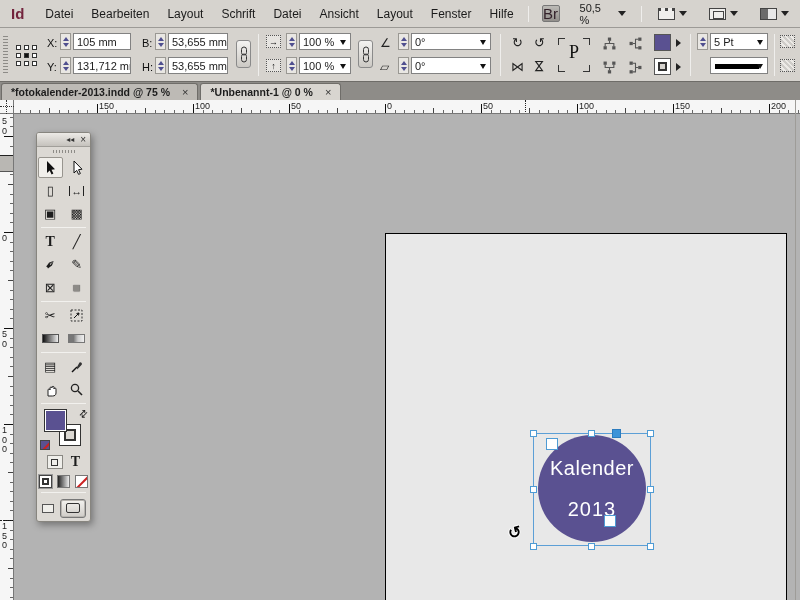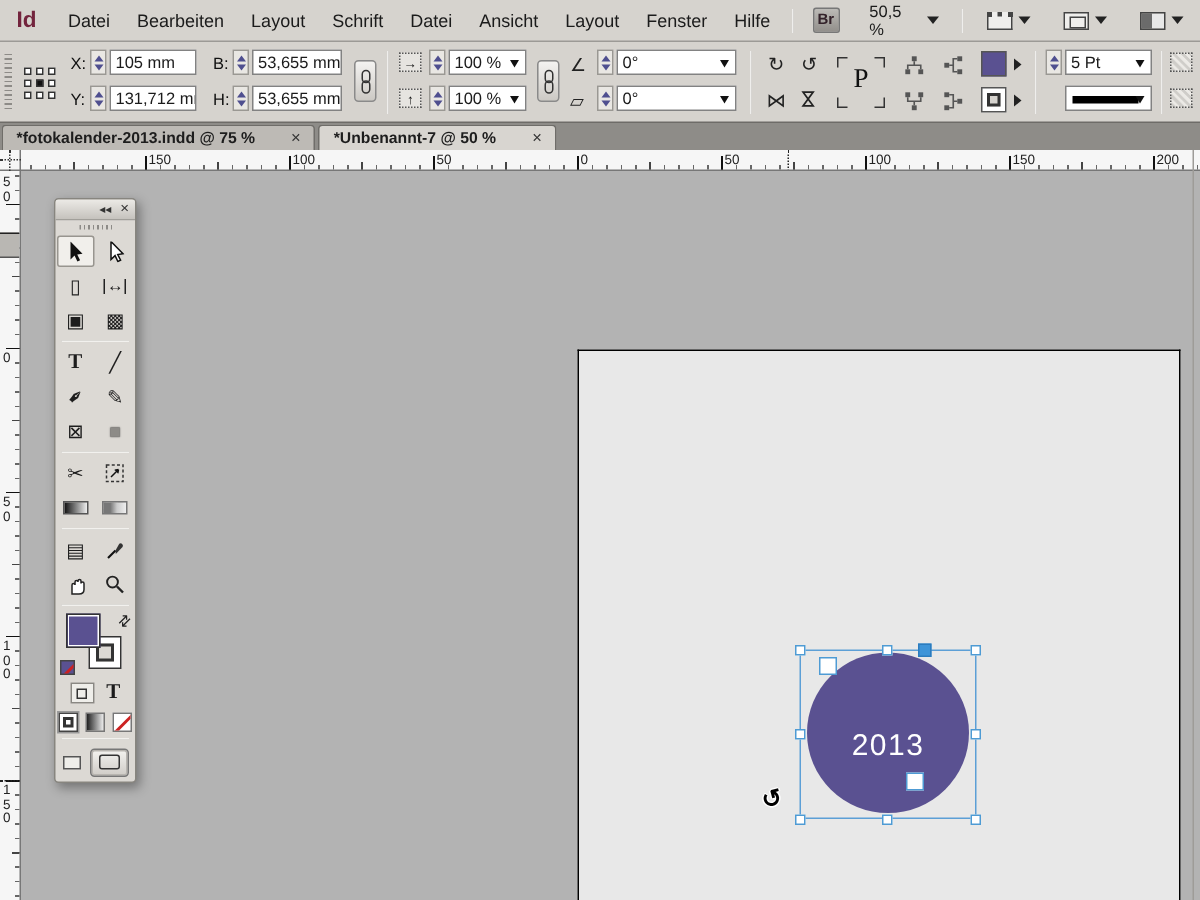--- a/index.html
+++ b/index.html
@@ -16,7 +16,7 @@
   .br-btn{width:22px;height:17px;margin:0 10px 0 8px;border:1px solid #777;border-radius:2px;
           background:linear-gradient(#bab8b4,#939ší)}
   .br-btn{background:linear-gradient(#bcbab6,#928f8b);display:flex;align-items:center;justify-content:center;
-          font-size:10px;font-weight:bold;color:#33222a}
+          font-size:15px;font-weight:normal;color:#33222a}
   .zoom-dd{display:flex;align-items:center;font-size:11px;padding:0 10px;gap:16px}
   .caret-dn{width:0;height:0;border:4px solid transparent;border-top:5px solid #222;margin-top:4px}
   .tb-dd{display:flex;align-items:center;gap:4px;margin:0 11px}

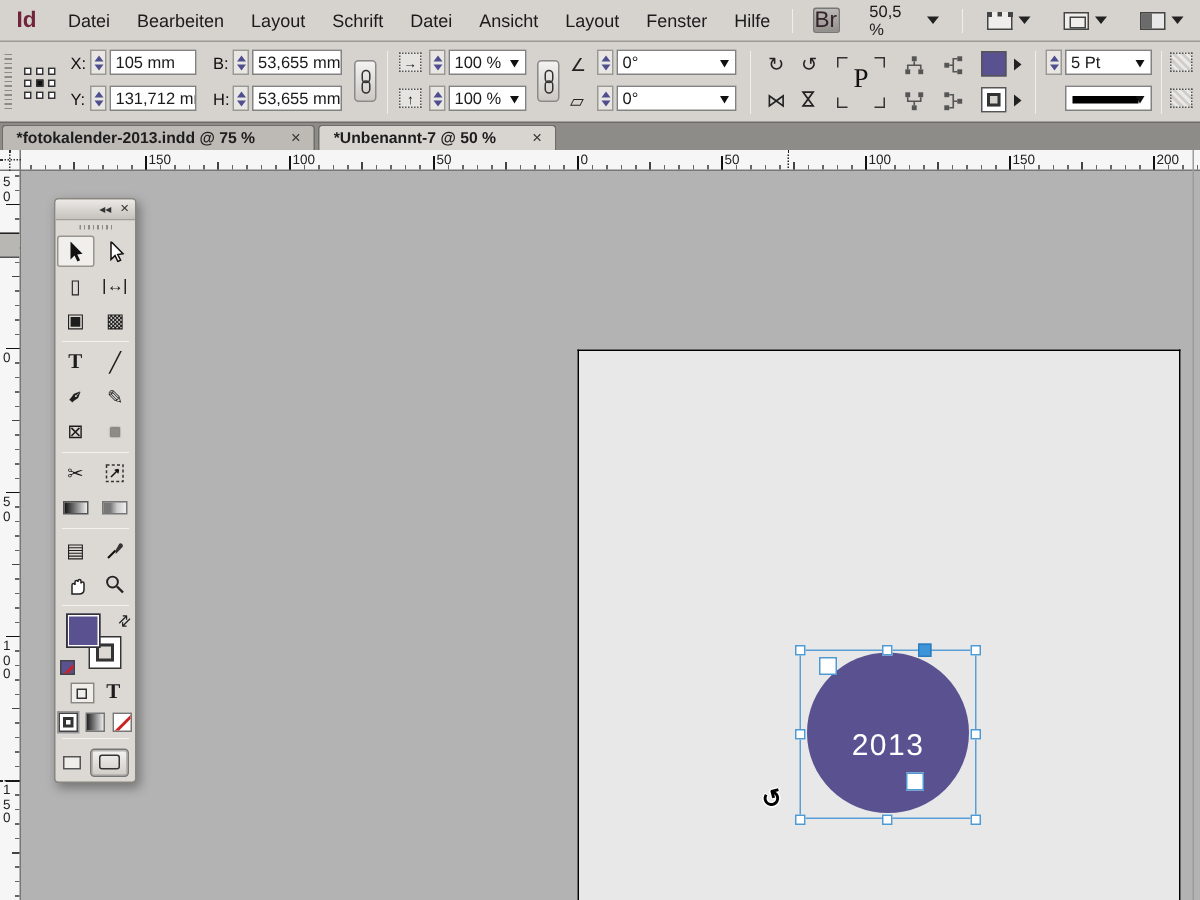--- a/index.html
+++ b/index.html
@@ -70,7 +70,7 @@
 
   
   .tabstrip{position:absolute;left:0;top:82px;width:800px;height:18px;background:#8e8c88;display:flex}
-  .tab{display:flex;align-items:center;gap:24px;padding:0 9px;margin:1px 1px 0 1px;height:17px;
+  .tab{display:flex;align-items:center;gap:12px;padding:0 9px;margin:1px 1px 0 1px;height:17px;
        border:1px solid #6f6d69;border-bottom:none;border-radius:3px 3px 0 0;
        font-size:10.5px;font-weight:bold;color:#1d1d1d;white-space:nowrap}
   .tab.inactive{background:#bdbab5}

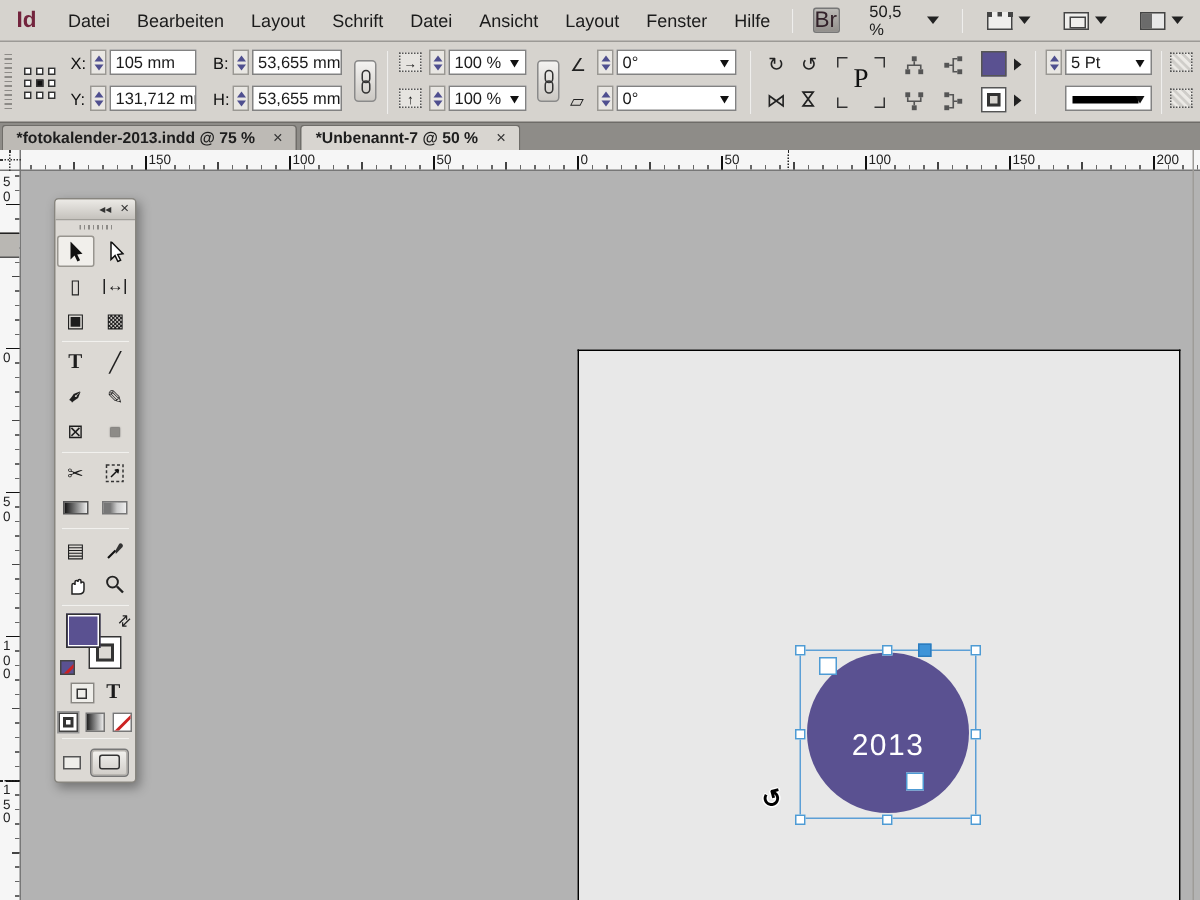--- a/index.html
+++ b/index.html
@@ -372,7 +372,7 @@
       <span class="x">×</span>
     </div>
     <div class="tab active">
-      <span>*Unbenannt-7 @ 50 %</span>
+      <span>*Unbenannt-1 @ 0 %</span>
       <span class="x">×</span>
     </div>
   </div>

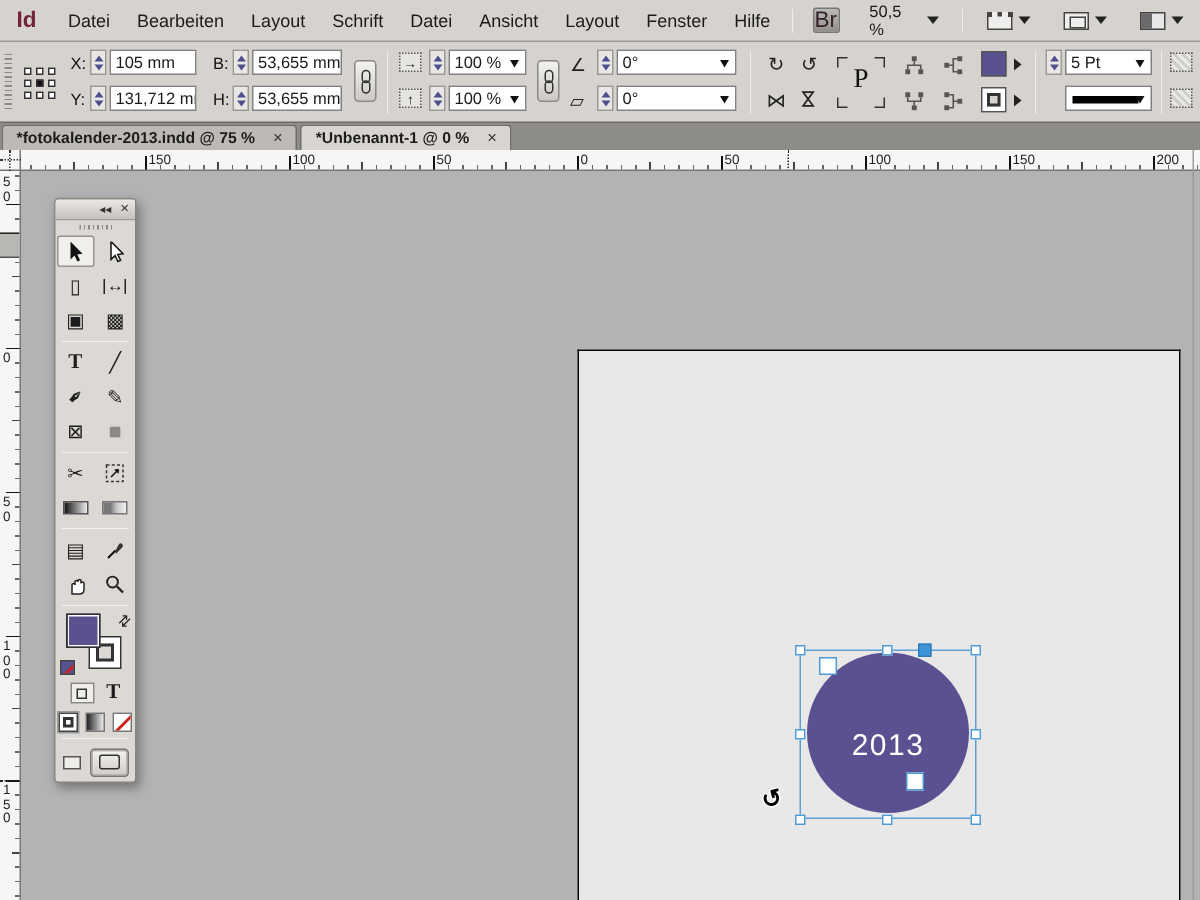--- a/index.html
+++ b/index.html
@@ -414,6 +414,7 @@
   <div class="page"></div>
 
   <div class="art-circle">
+    <div class="l1">Kalender</div>
     <div class="l2">2013</div>
   </div>
 

